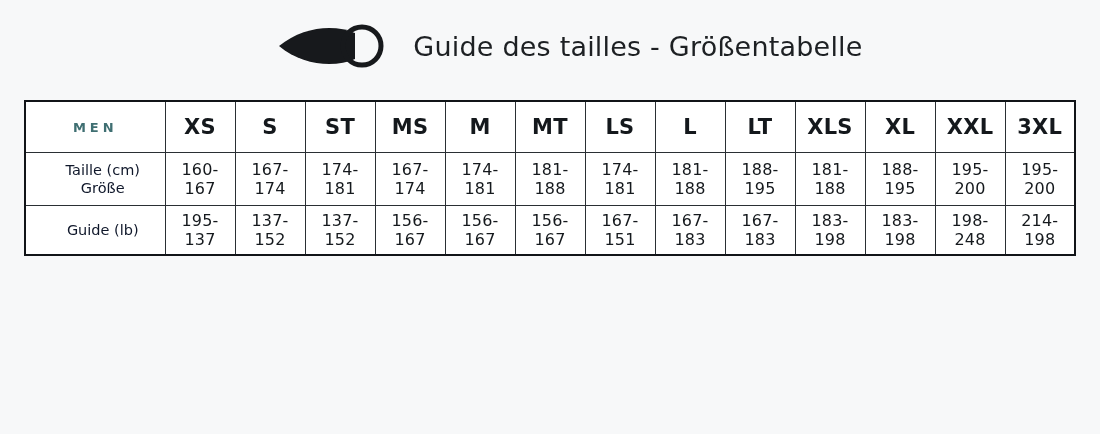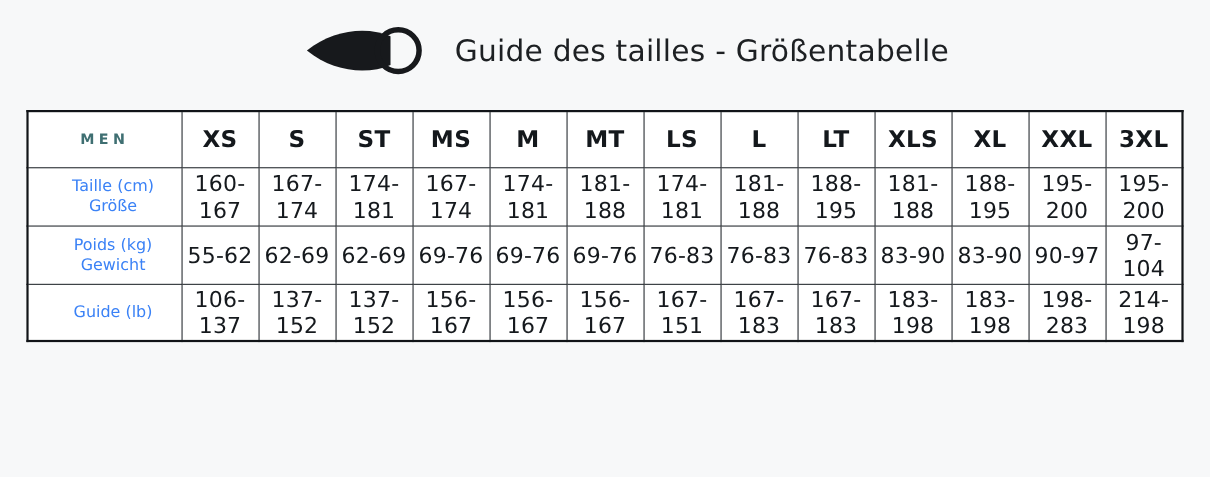--- a/index.html
+++ b/index.html
@@ -86,7 +86,7 @@
     font-size: 14.5px;
     font-weight: 400;
     line-height: 1.25;
-    color: #3b82f6;
+    color: #0f172a;
   }
   td.val {
     font-size: 20px;

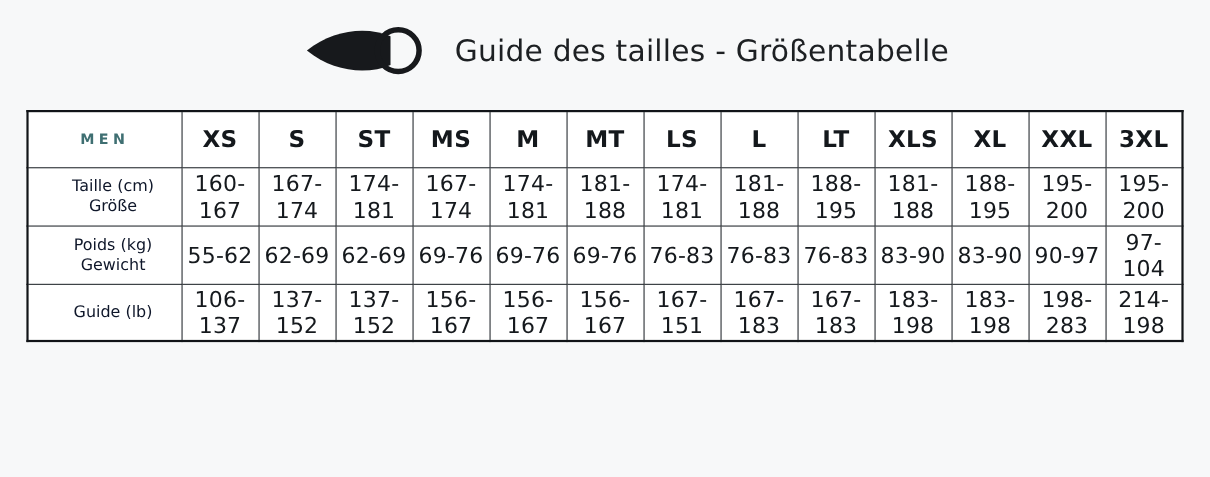--- a/index.html
+++ b/index.html
@@ -89,7 +89,7 @@
     color: #0f172a;
   }
   td.val {
-    font-size: 20px;
+    font-size: 16px;
     color: #15191d;
     letter-spacing: 0.2px;
   }

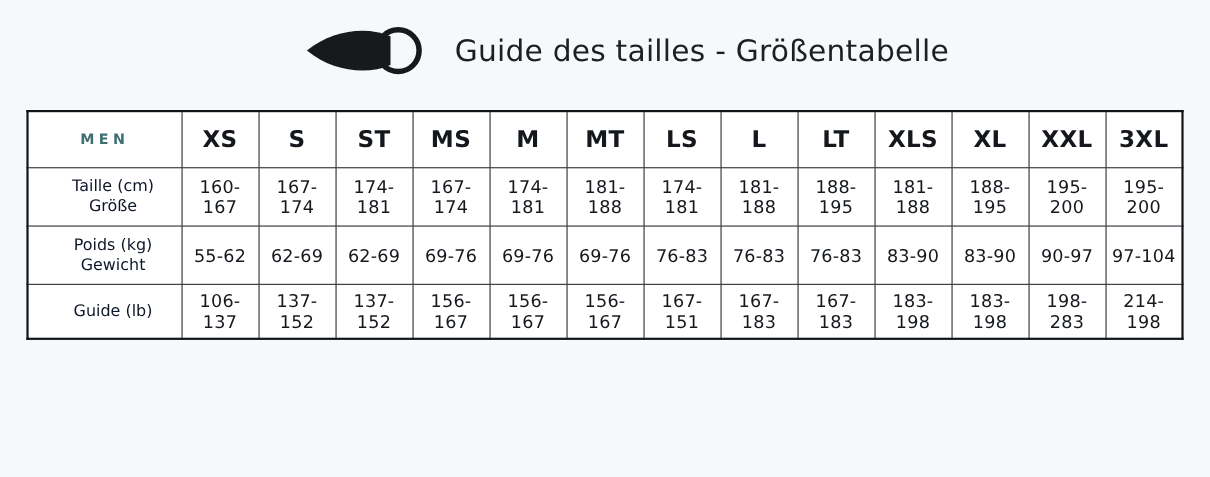--- a/index.html
+++ b/index.html
@@ -161,25 +161,6 @@
           <td class="val">195-200</td>
         </tr>
 
-        <tr class="two-line">
-          <td class="rowlabel">
-            <div>Poids (kg)</div>
-            <div>Gewicht</div>
-          </td>
-          <td class="val">55-62</td>
-          <td class="val">62-69</td>
-          <td class="val">62-69</td>
-          <td class="val">69-76</td>
-          <td class="val">69-76</td>
-          <td class="val">69-76</td>
-          <td class="val">76-83</td>
-          <td class="val">76-83</td>
-          <td class="val">76-83</td>
-          <td class="val">83-90</td>
-          <td class="val">83-90</td>
-          <td class="val">90-97</td>
-          <td class="val">97-104</td>
-        </tr>
 
 
         <tr>

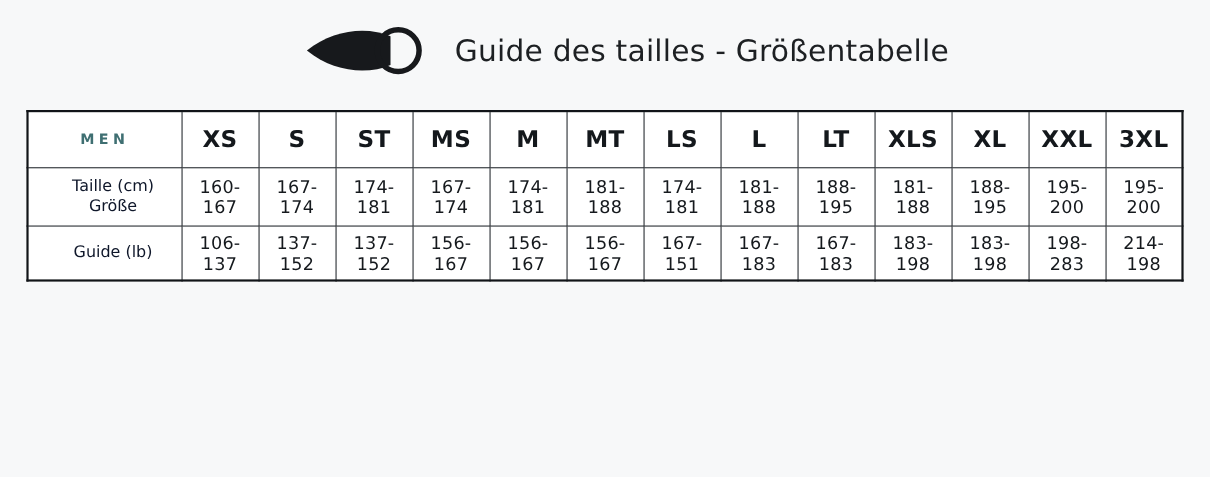--- a/index.html
+++ b/index.html
@@ -167,7 +167,7 @@
           <td class="rowlabel">
             <div>Guide (lb)</div>
           </td>
-          <td class="val">106-137</td>
+          <td class="val">195-137</td>
           <td class="val">137-152</td>
           <td class="val">137-152</td>
           <td class="val">156-167</td>

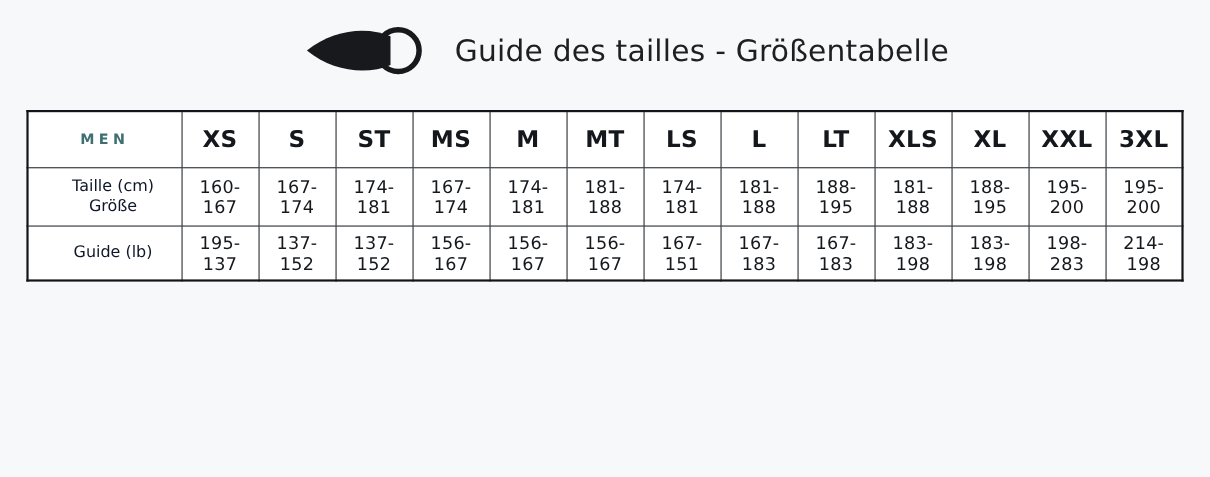--- a/index.html
+++ b/index.html
@@ -178,7 +178,7 @@
           <td class="val">167-183</td>
           <td class="val">183-198</td>
           <td class="val">183-198</td>
-          <td class="val">198-283</td>
+          <td class="val">198-248</td>
           <td class="val">214-198</td>
         </tr>
 

